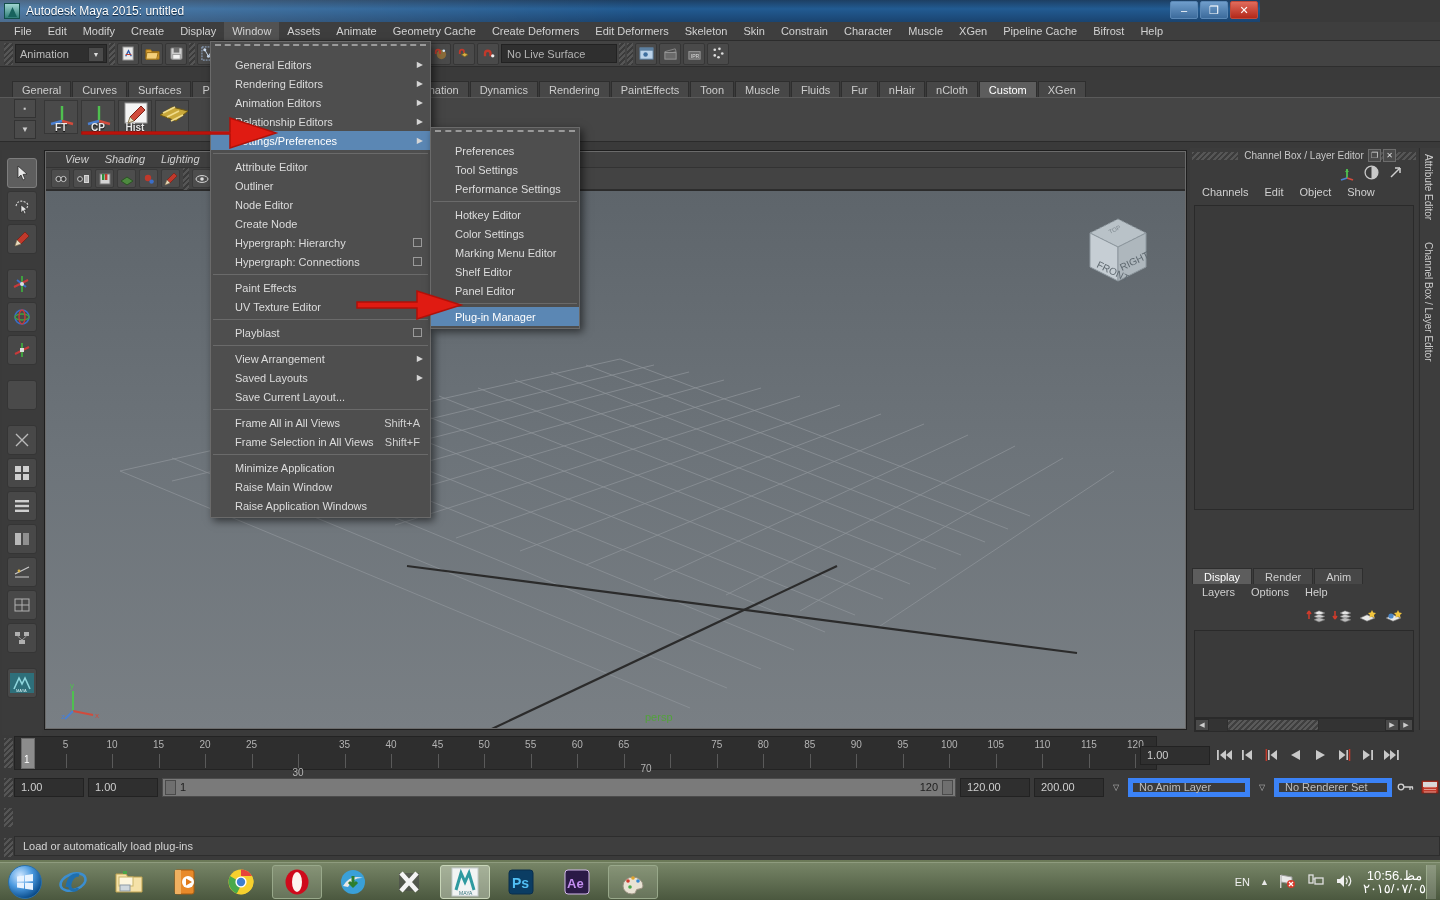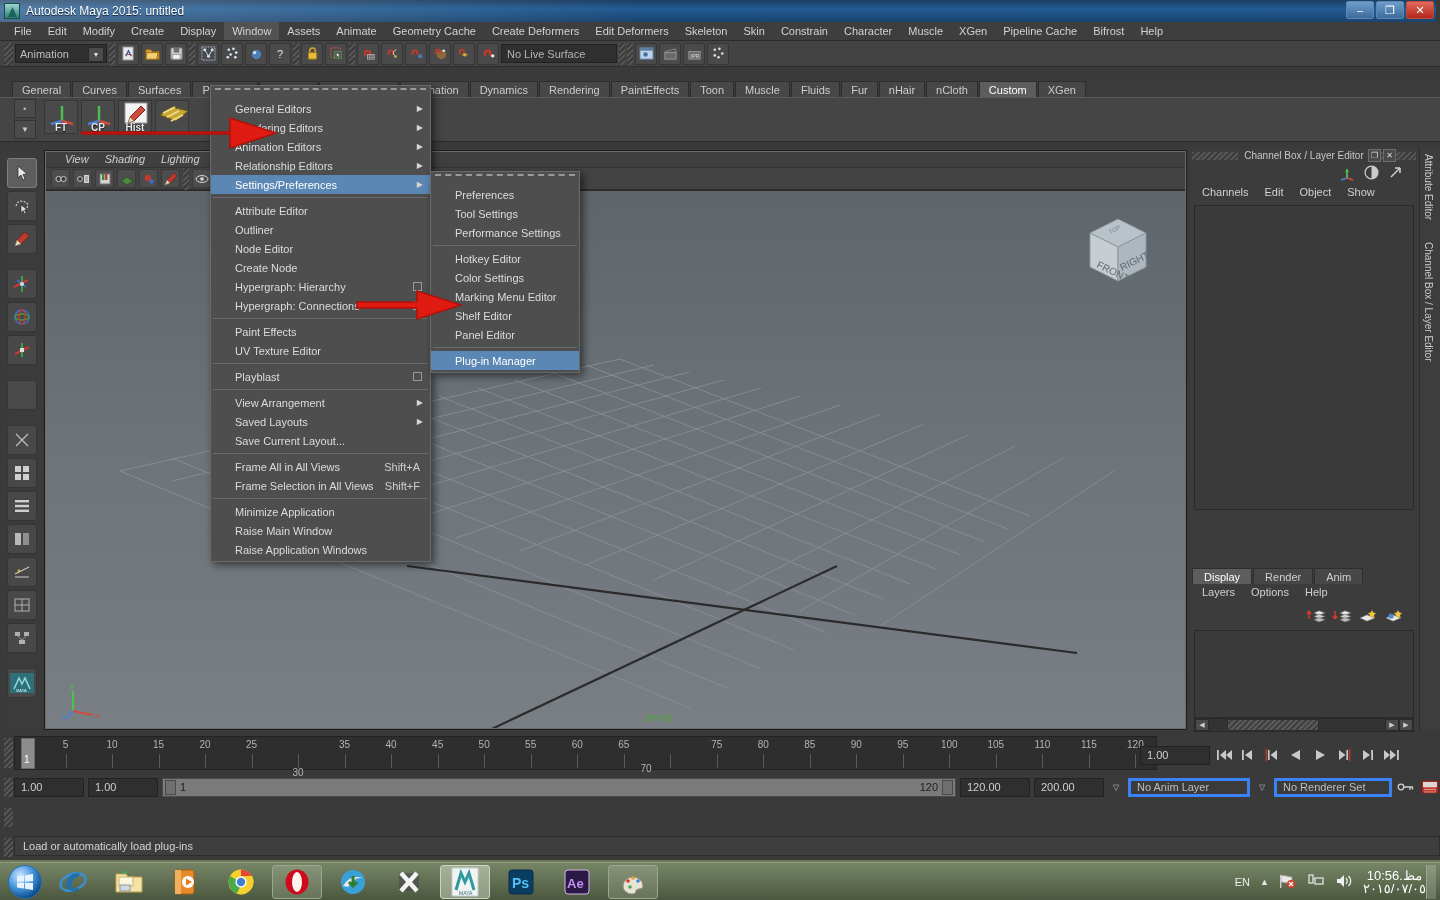--- a/index.html
+++ b/index.html
@@ -14,7 +14,7 @@
 
   
   .titlebar {
-    position:absolute; left:0; top:0; width:1436px; height:22px;
+    position:absolute; left:0; top:0; width:1260px; height:22px;
     background:linear-gradient(to bottom,#1d3f63 0%,#225b92 40%,#1a4470 100%);
     display:flex; align-items:center;
   }

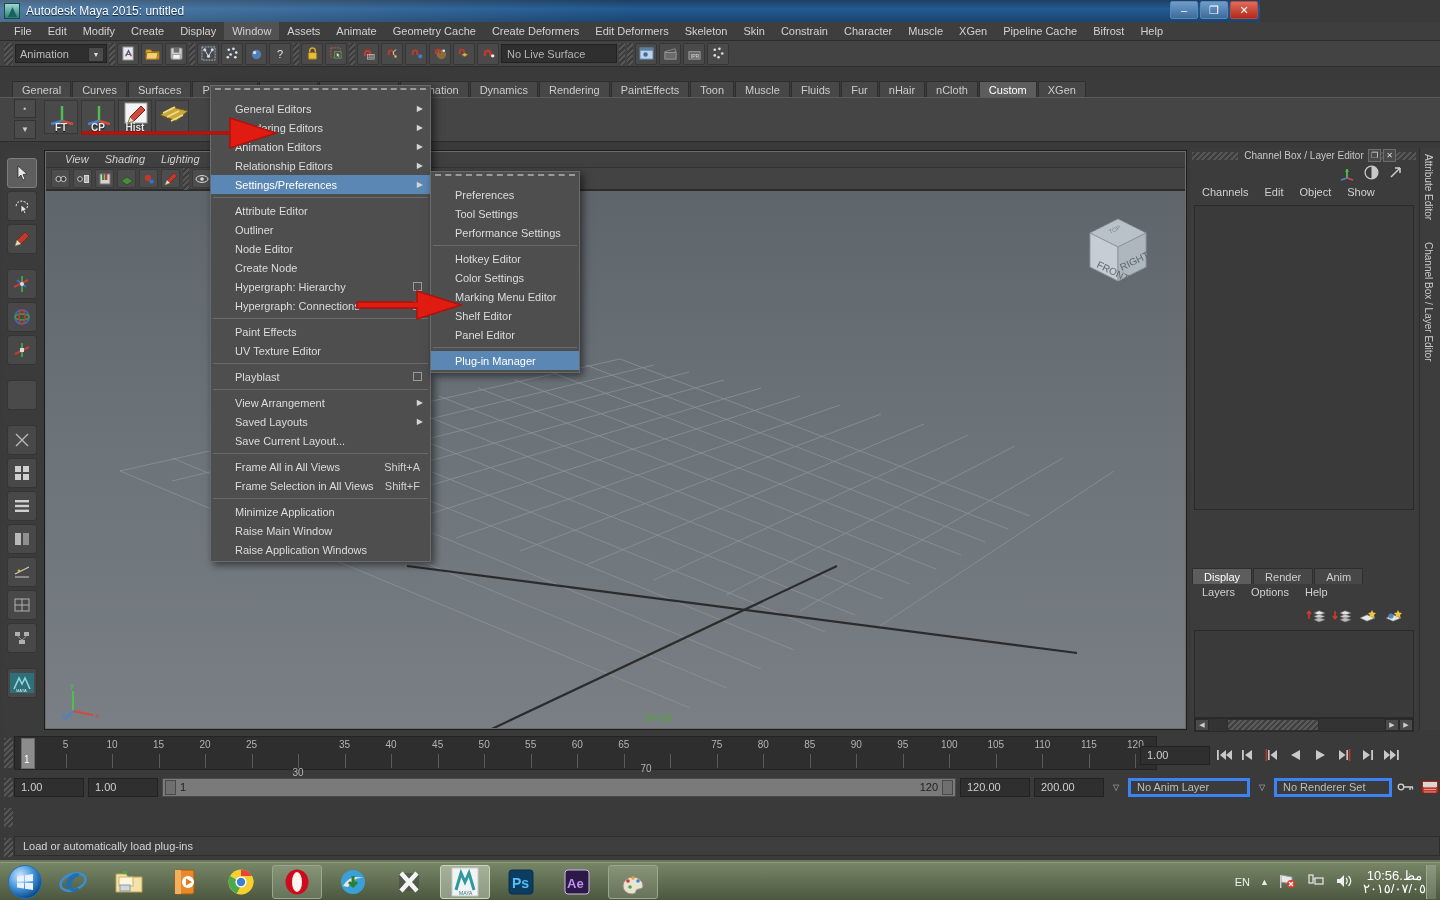--- a/index.html
+++ b/index.html
@@ -282,7 +282,7 @@
   
   .menu{
     position:absolute; background:#4e4e4e; border:1px solid #6a6a6a;
-    box-shadow:3px 3px 8px rgba(0,0,0,.55); z-index:60; padding-bottom:2px;margin-top:44px;
+    box-shadow:3px 3px 8px rgba(0,0,0,.55); z-index:60; padding-bottom:2px;
   }
   .menu .tearoff{
     height:9px; margin:2px 4px 2px 4px;

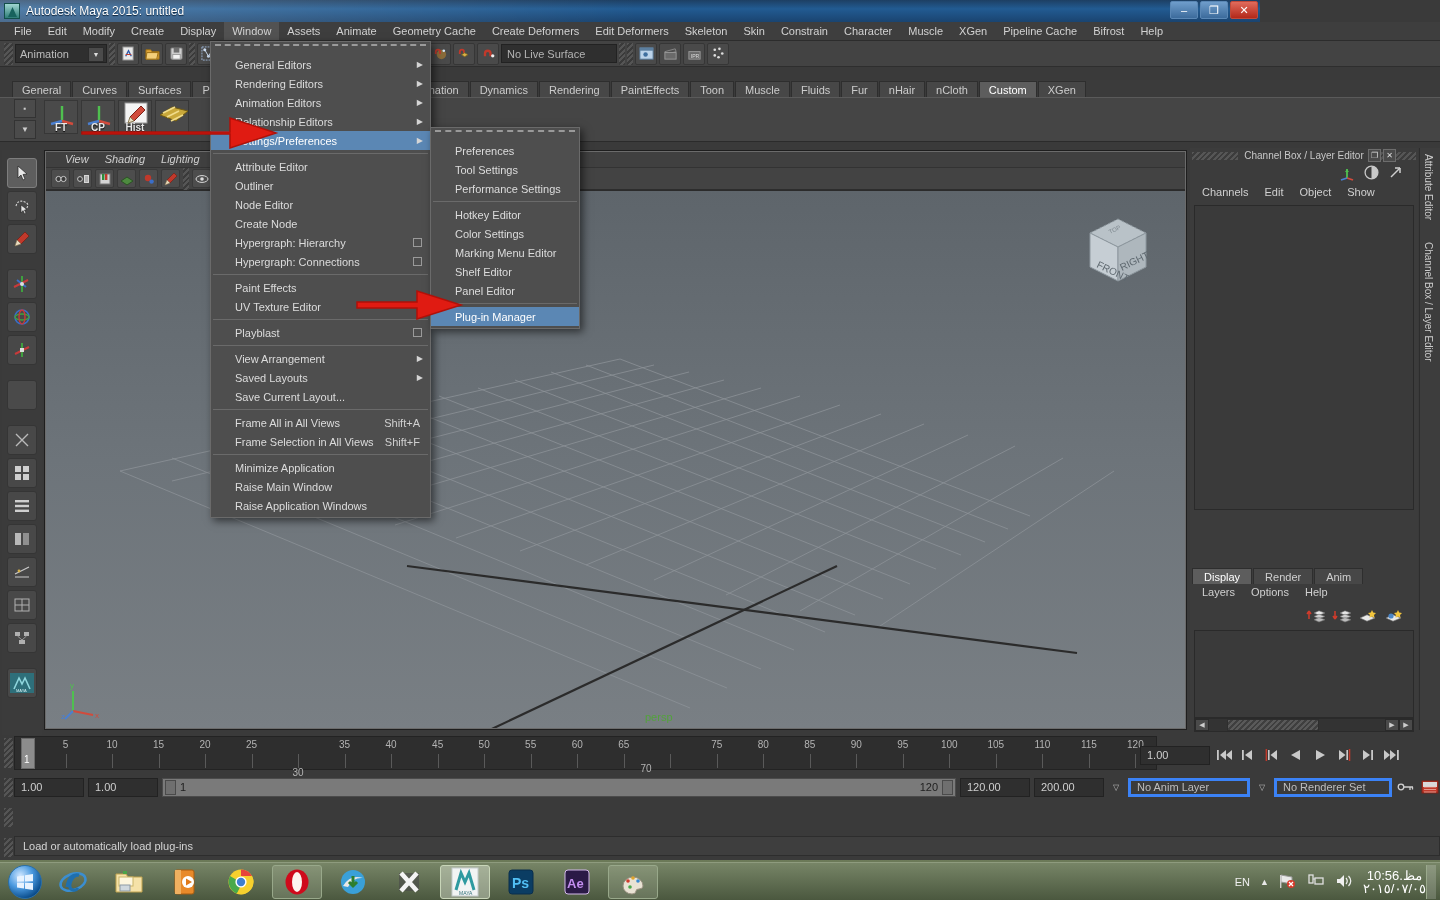--- a/index.html
+++ b/index.html
@@ -245,7 +245,7 @@
     color:#bbb; font-size:8px;
   }
   .textfield{
-    height:19px; background:#3b3b3b; border:3px solid #3b82f6;
+    height:19px; background:#3b3b3b; border:5px solid #3b82f6;
     display:flex; align-items:center; padding-left:6px; font-size:11px; color:#bdbdbd;
   }
 

